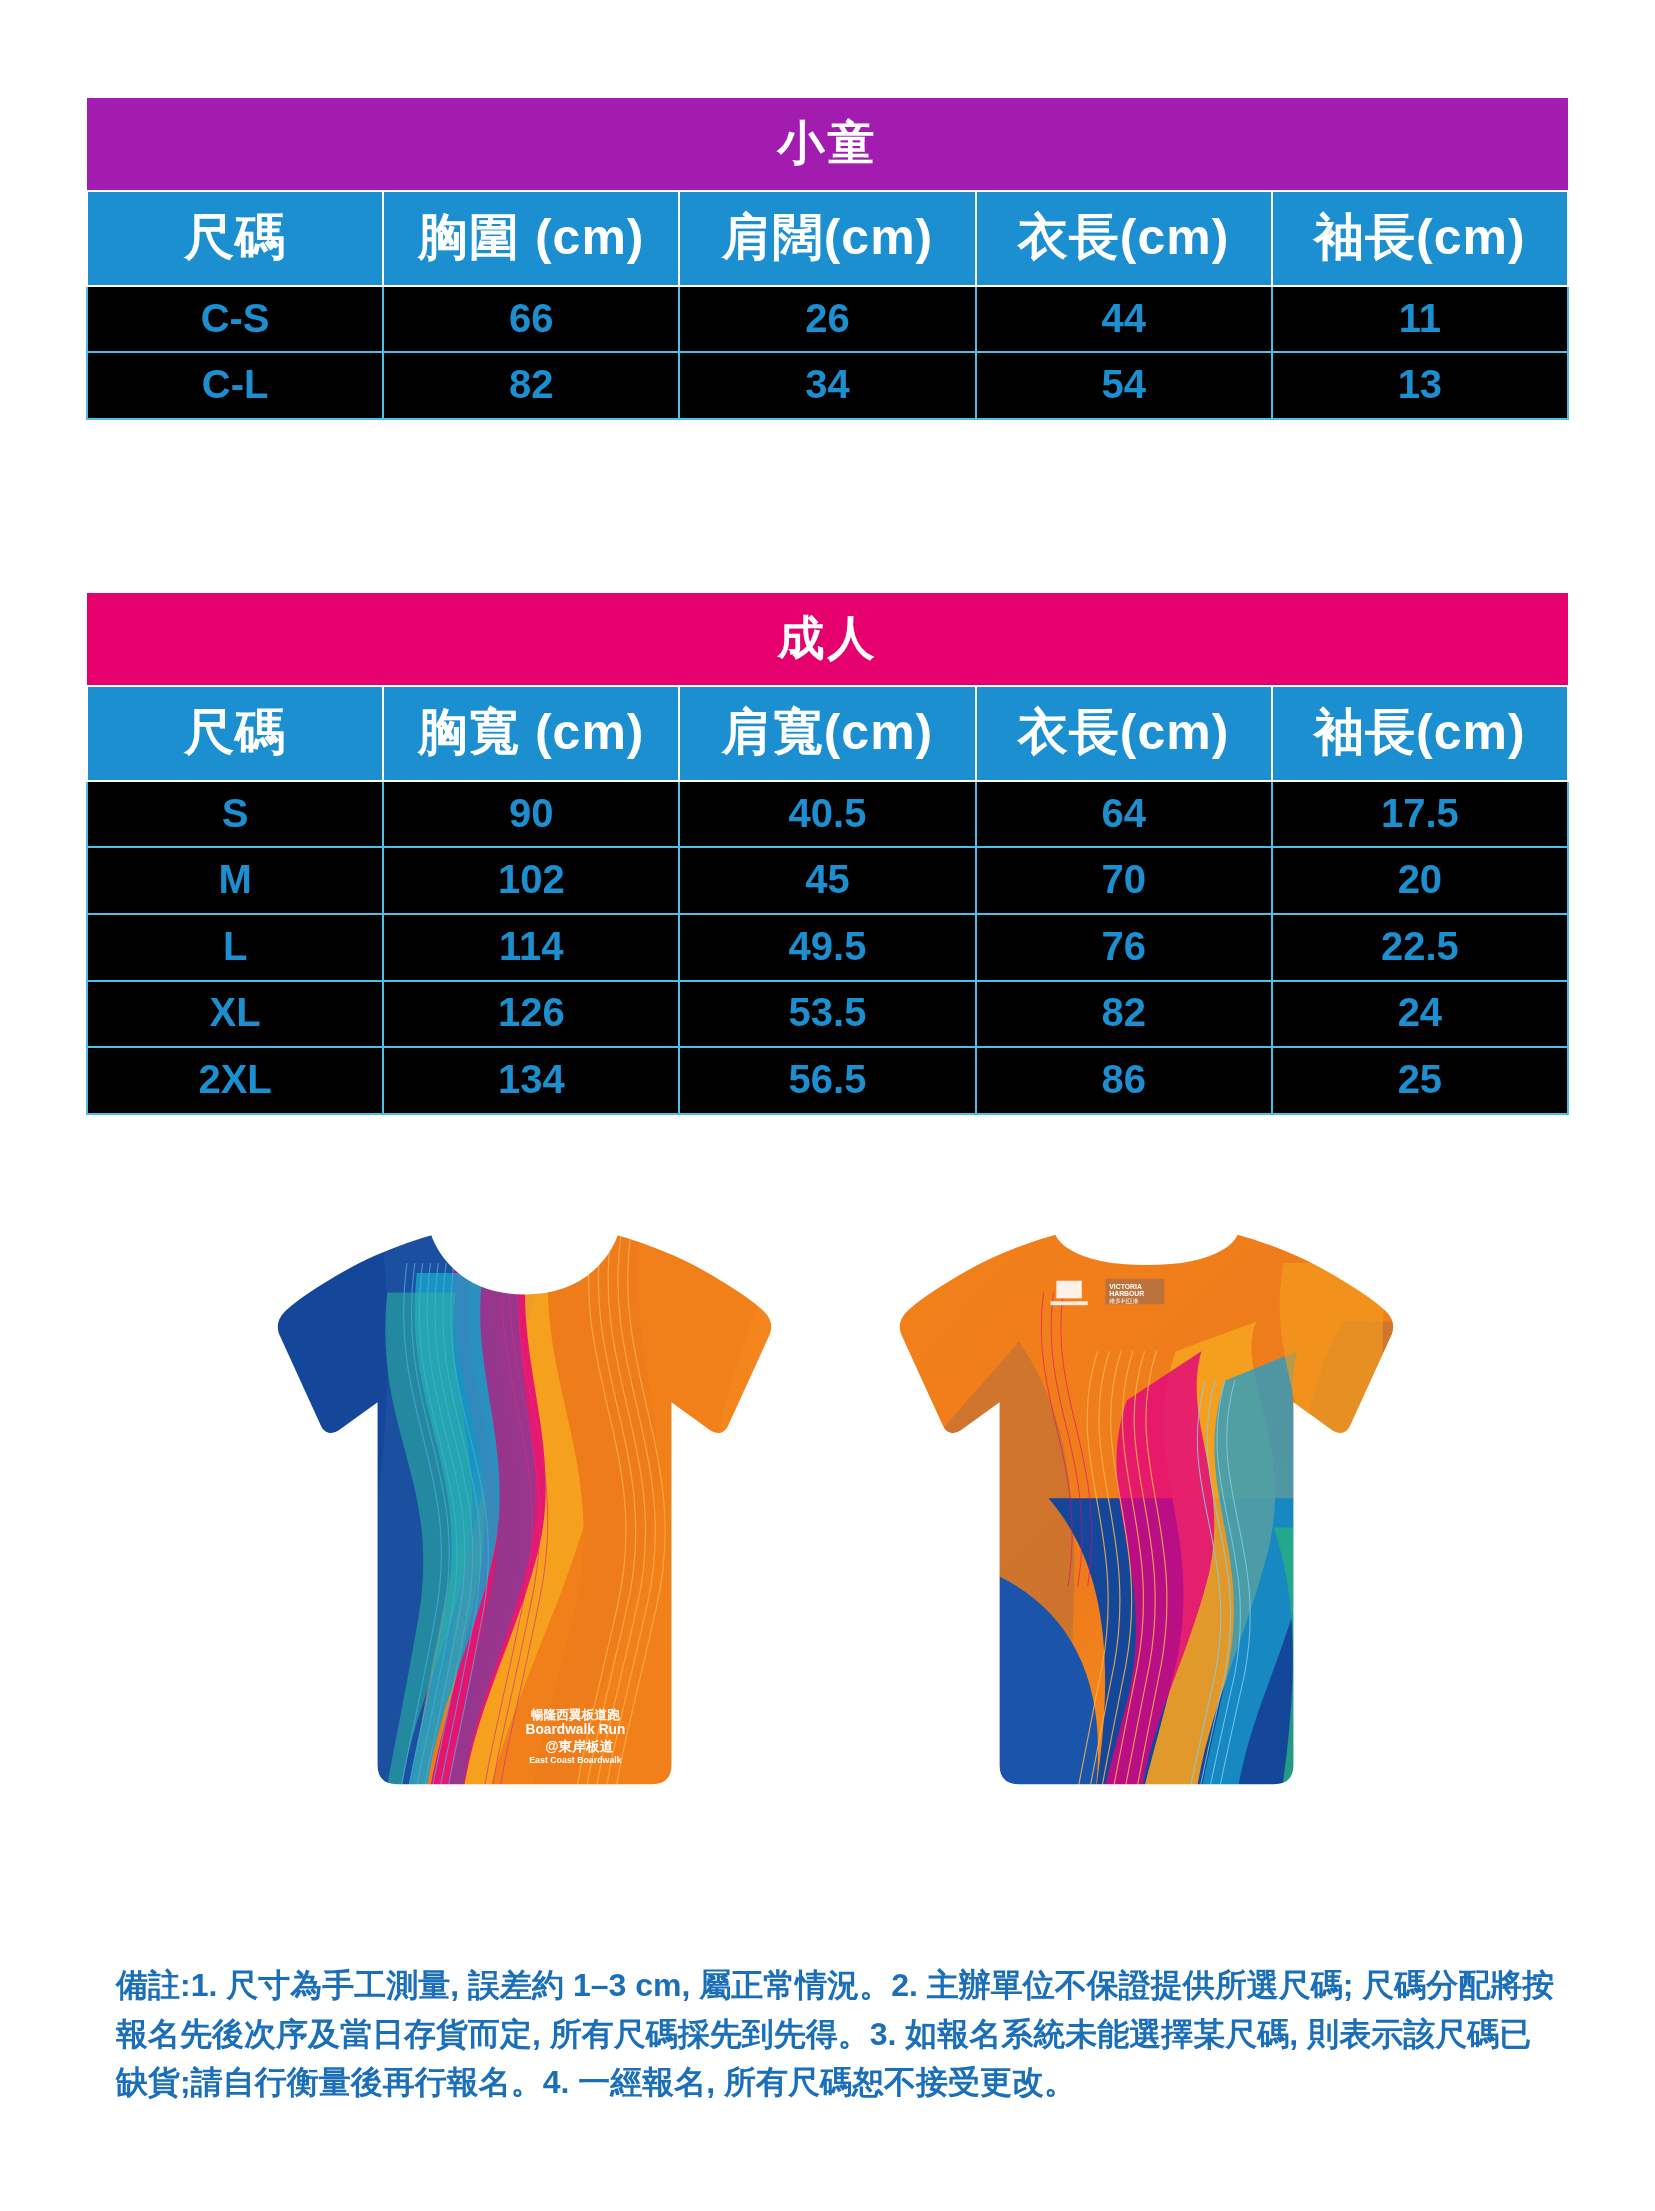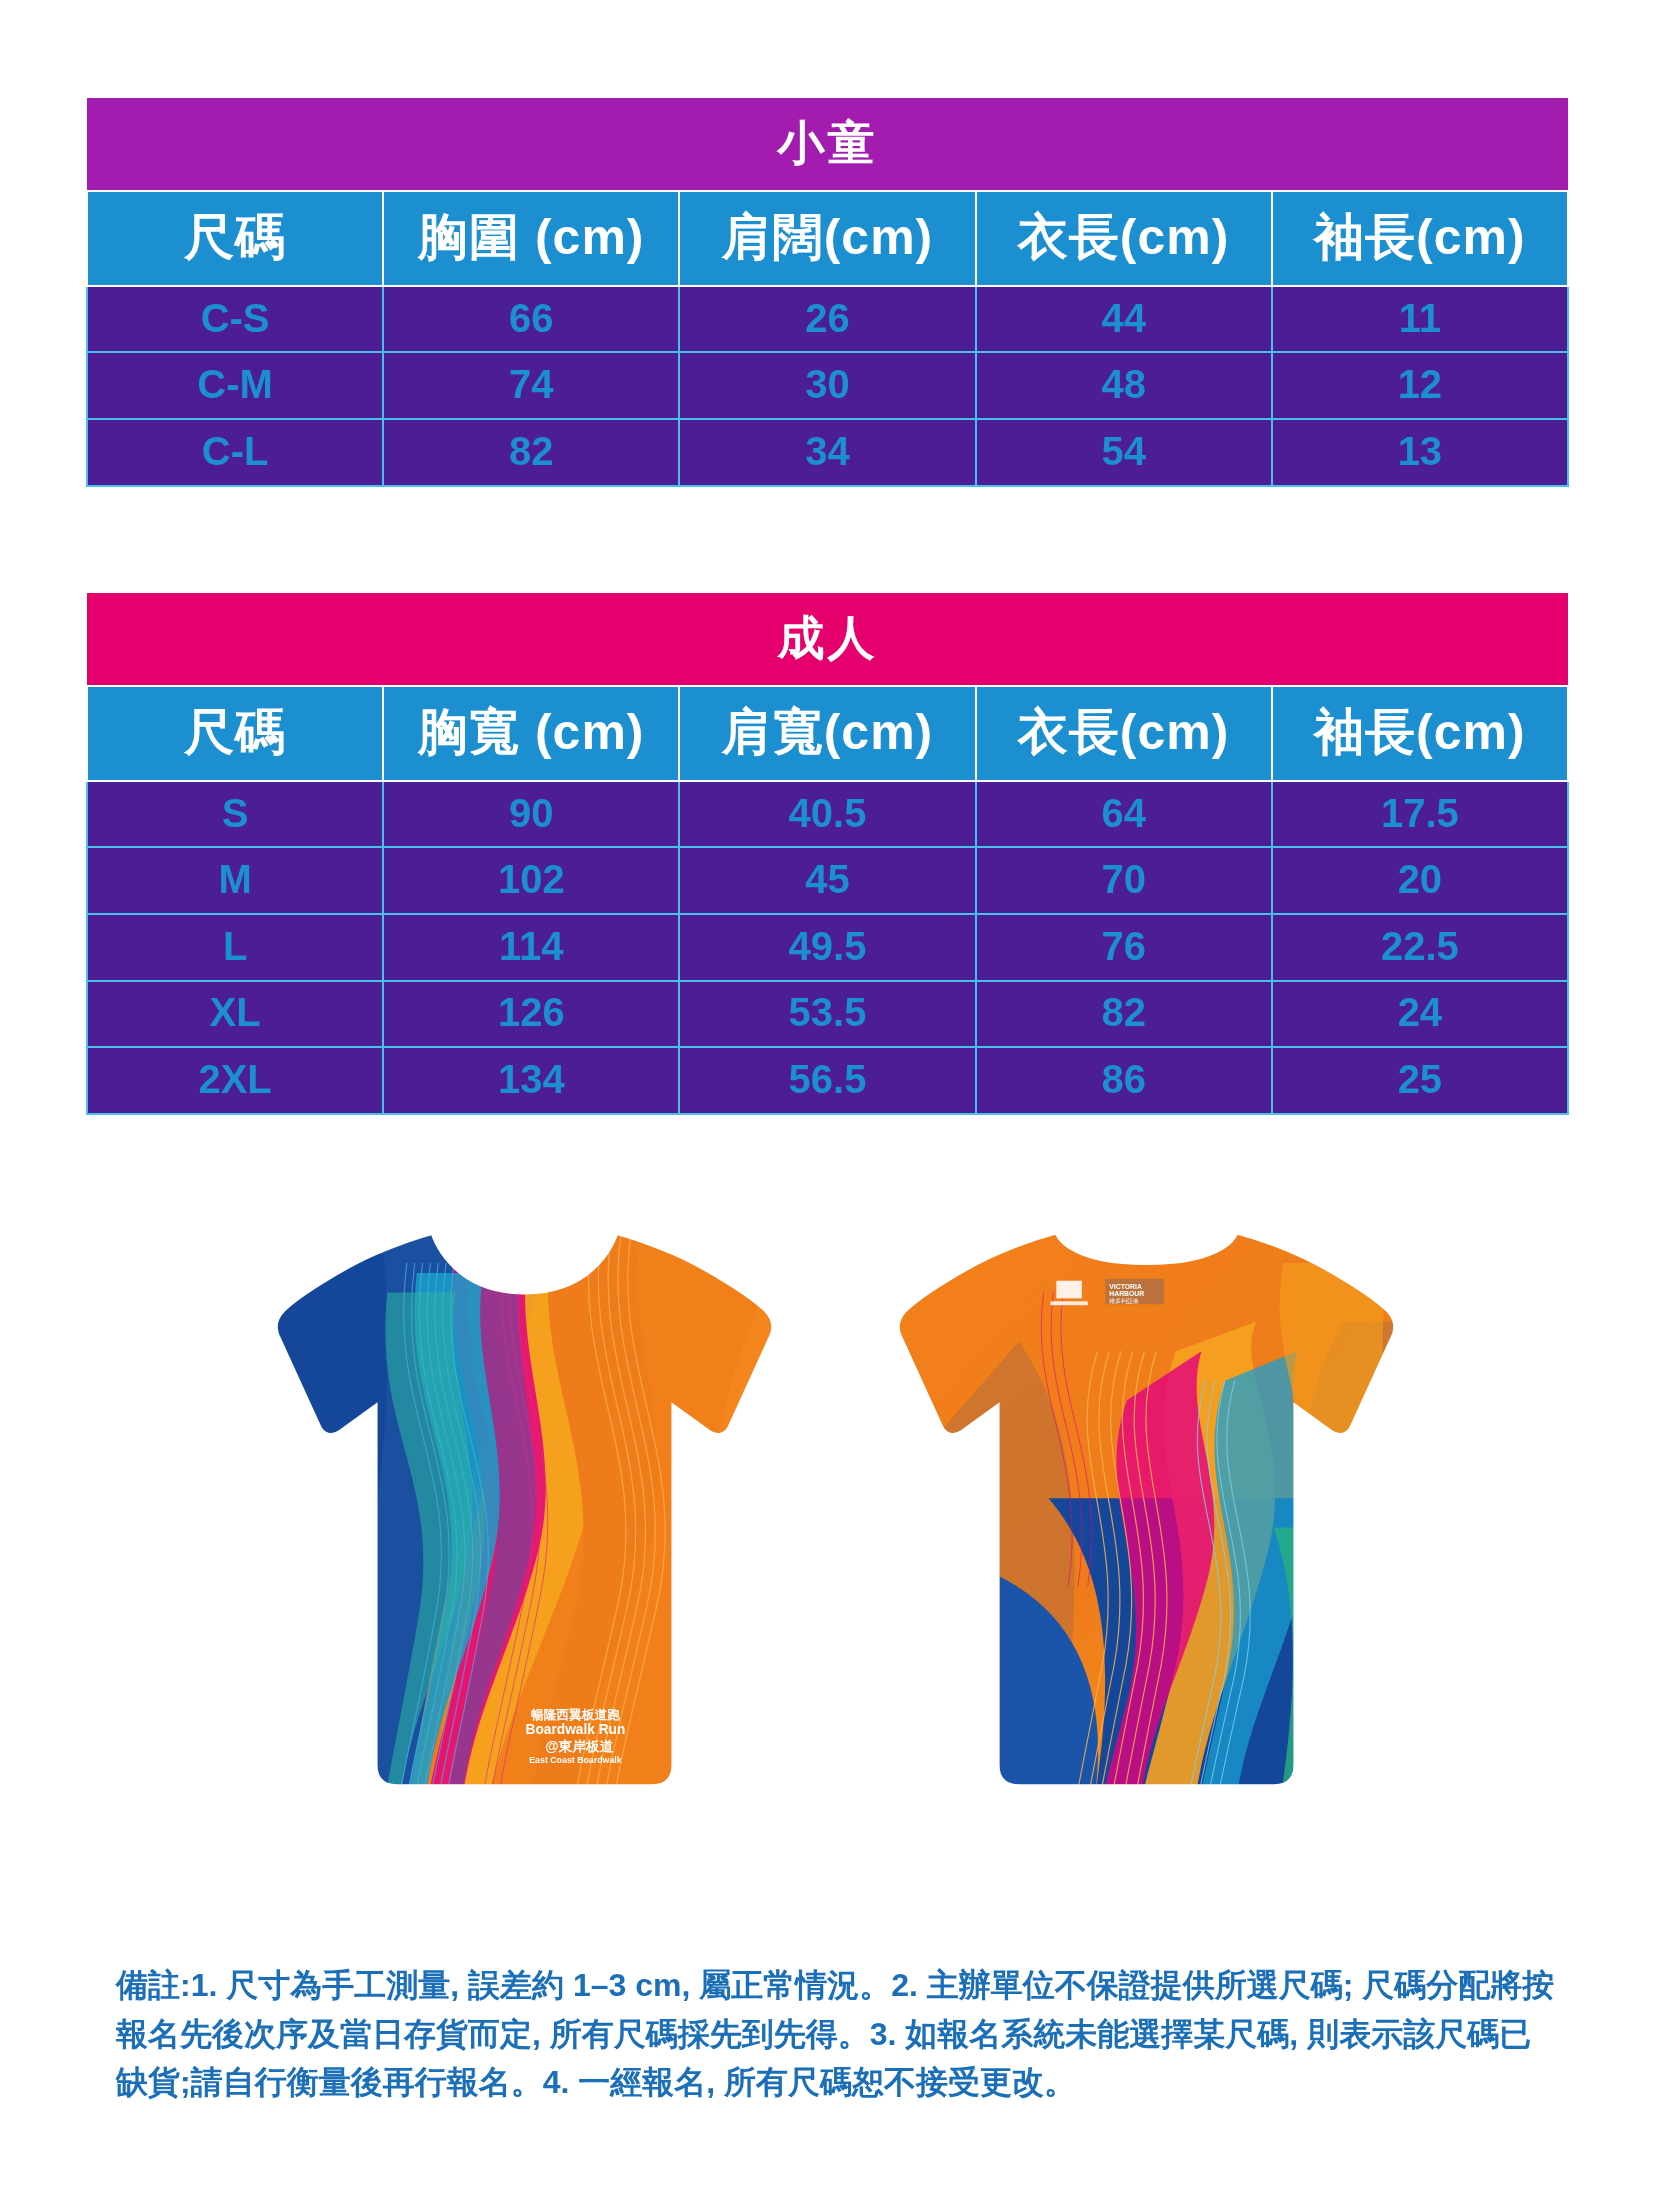--- a/index.html
+++ b/index.html
@@ -65,7 +65,7 @@
     font-size: 40px;
     font-weight: bold;
     padding: 8.8px 0 10.8px 0;
-    background: #4c1d95;
+    background: #000000;
     border: 2.9px solid #49c0e8 !important;
   }
   .cell.sizecol { font-size: 40px; }

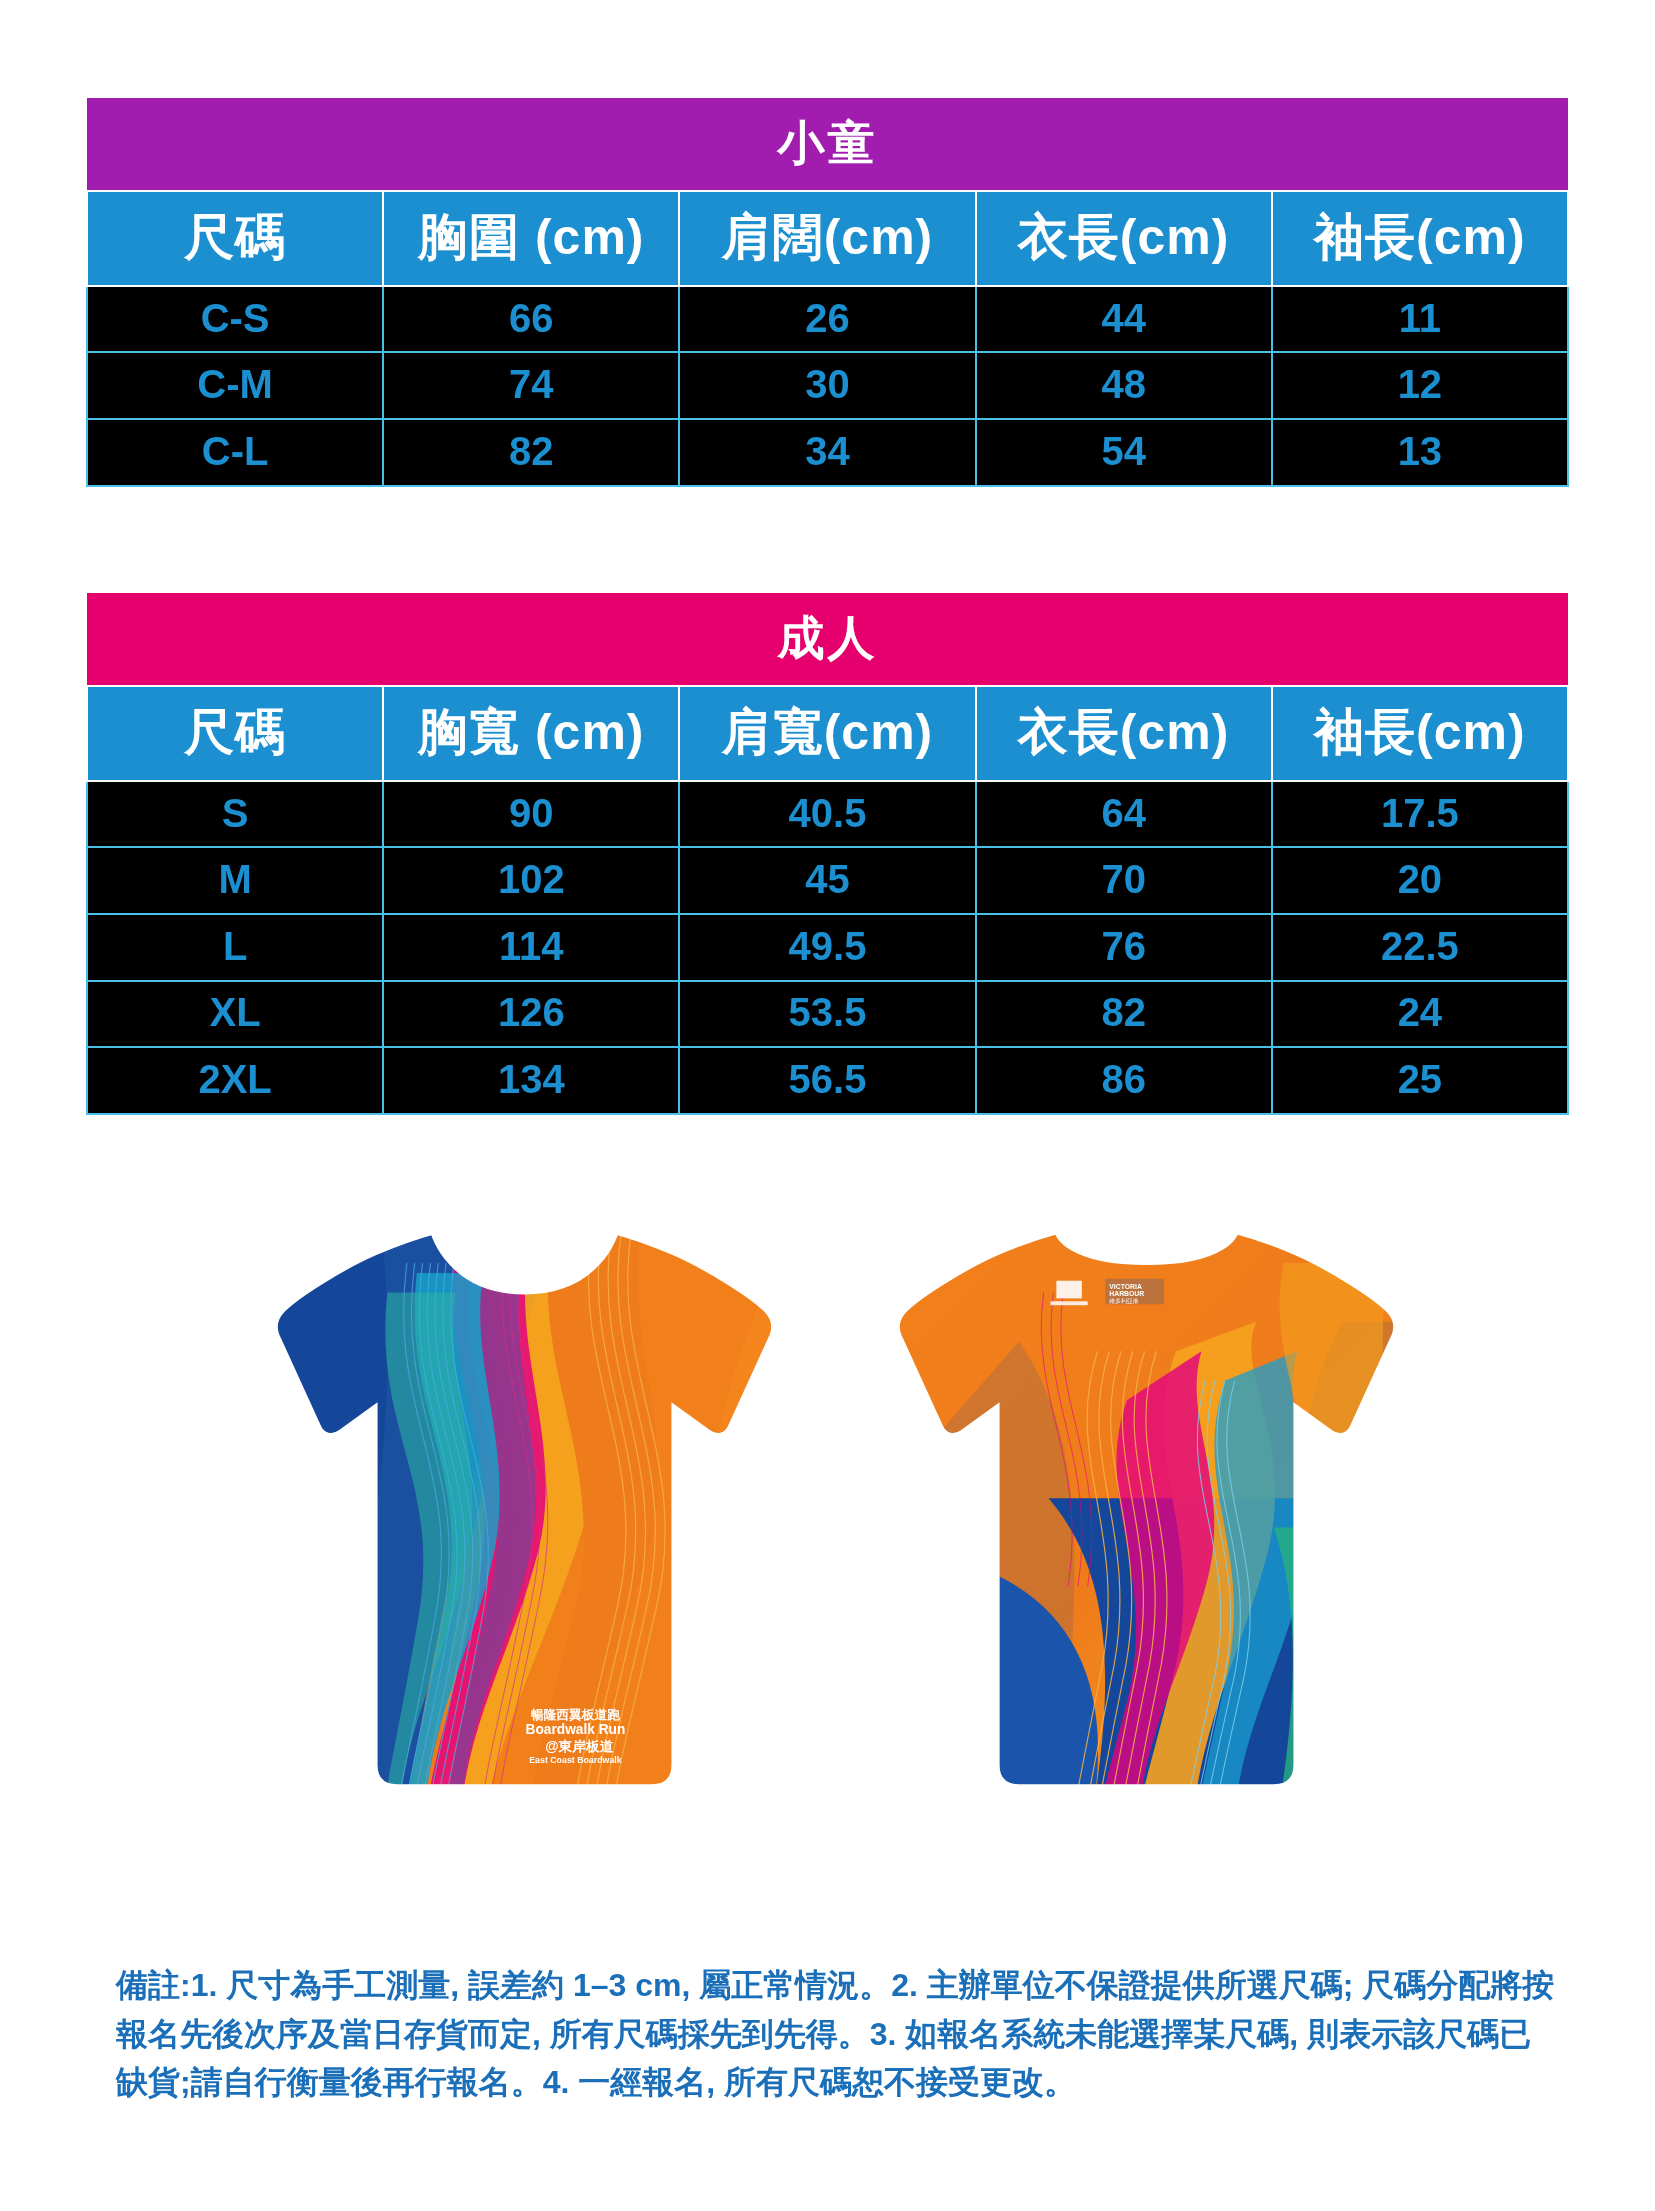--- a/index.html
+++ b/index.html
@@ -128,13 +128,6 @@
         <td class="cell">26</td>
         <td class="cell">44</td>
         <td class="cell">11</td>
-      </tr>
-      <tr class="data-row">
-        <td class="cell sizecol">C-M</td>
-        <td class="cell">74</td>
-        <td class="cell">30</td>
-        <td class="cell">48</td>
-        <td class="cell">12</td>
       </tr>
       <tr class="data-row">
         <td class="cell sizecol">C-L</td>

